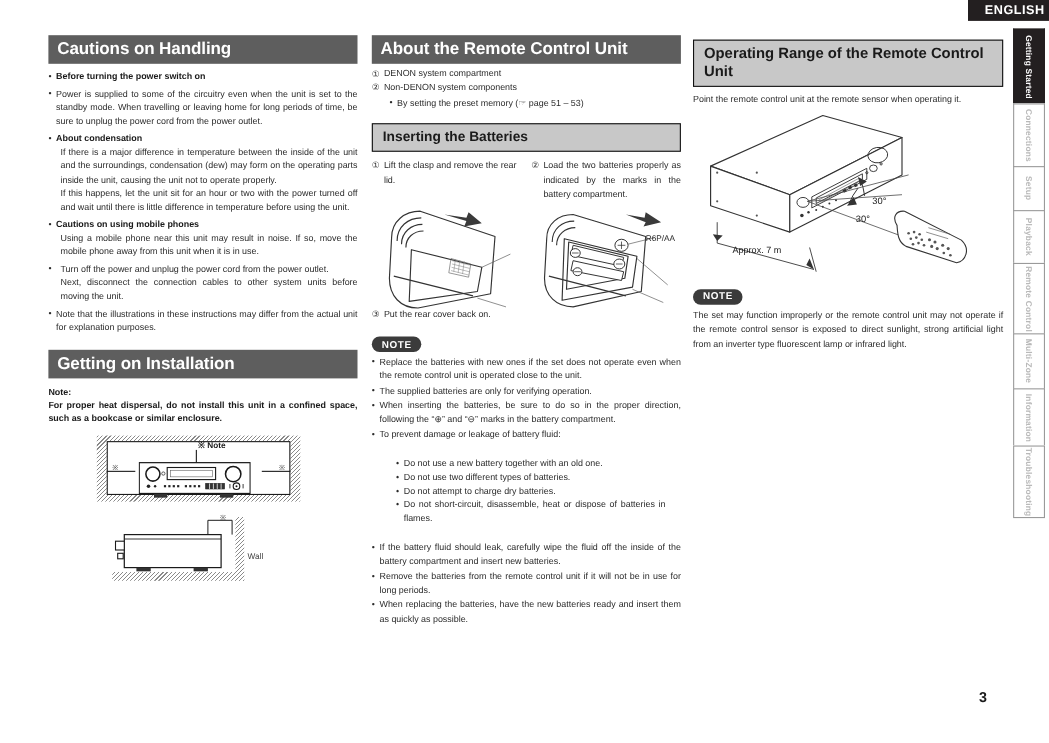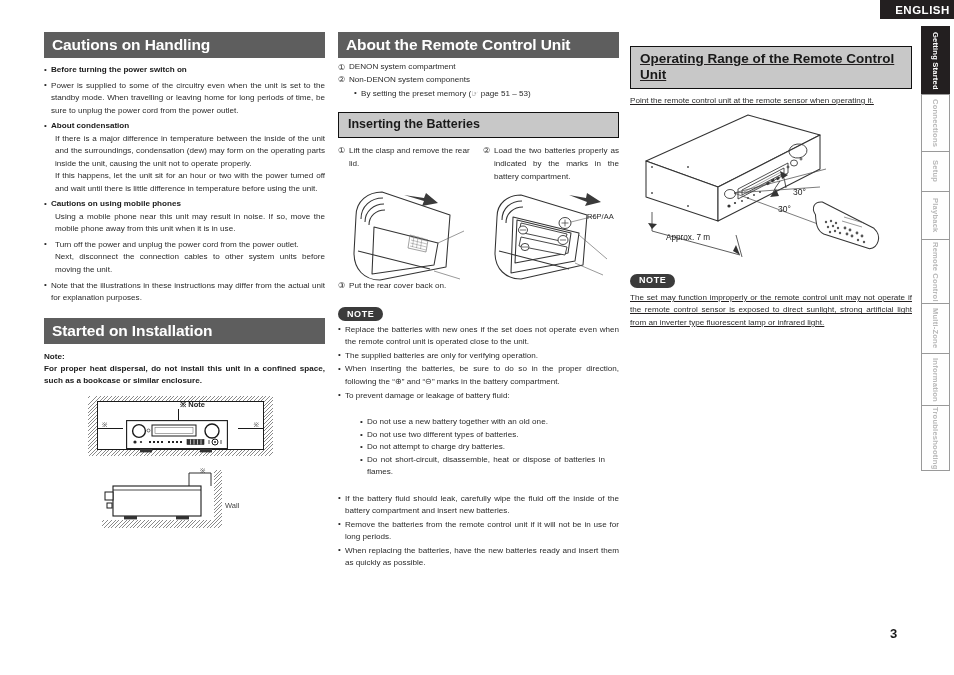--- a/index.html
+++ b/index.html
@@ -475,7 +475,7 @@
   </div>
 </div>
 
-<div class="col col-right" style="top:46px;text-decoration:underline;">
+<div class="col col-right" style="top:36px;">
 
   <div class="h-gray-box big">Operating Range of the Remote Control Unit</div>
 

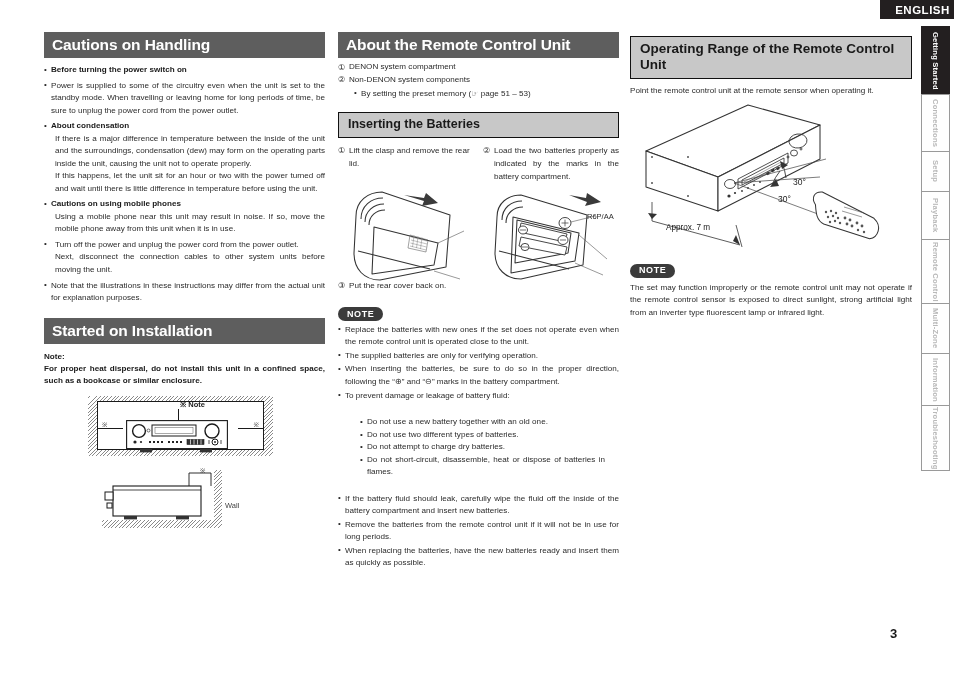--- a/index.html
+++ b/index.html
@@ -249,7 +249,7 @@
 
   <div style="height:10px;"></div>
 
-  <div class="h-dark">Started on Installation</div>
+  <div class="h-dark">Getting on Installation</div>
 
   <div style="margin-top:7px;">
     <div style="font-size:8.1px;font-weight:bold;color:#1a1a1a;line-height:1.5;">Note:</div>

